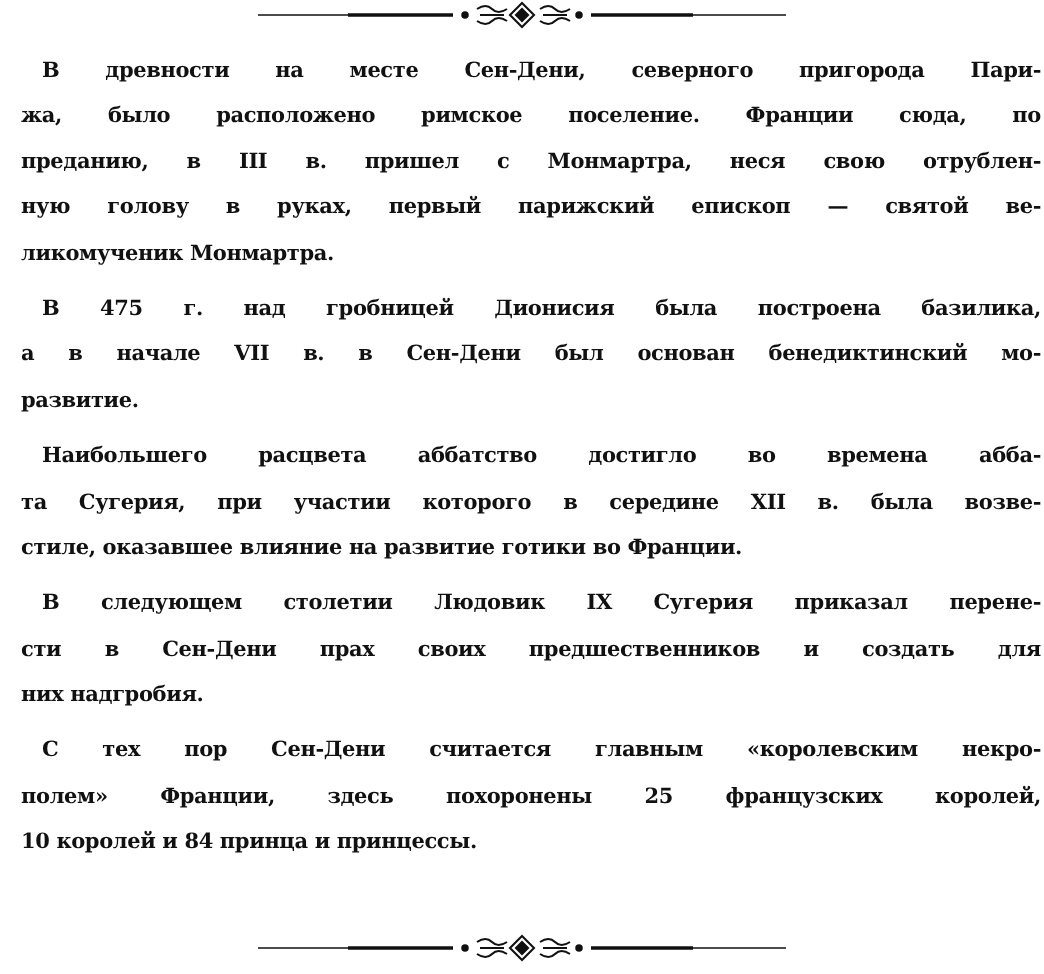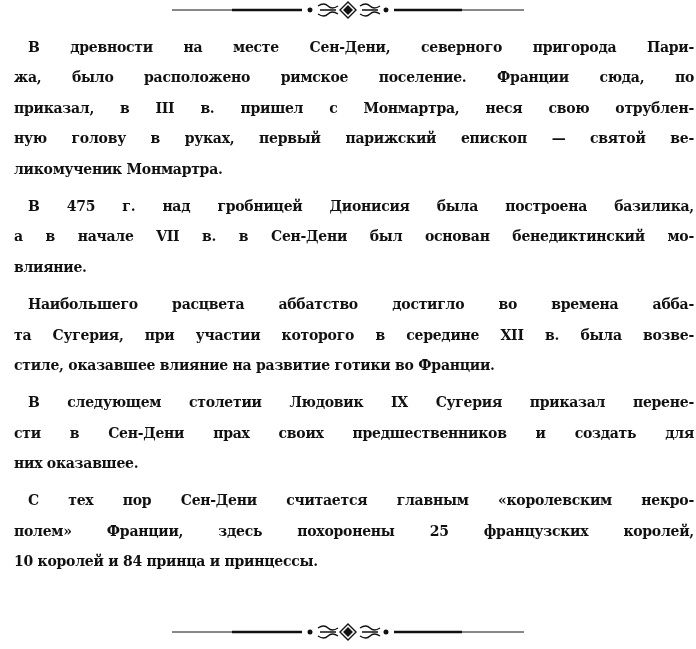--- a/index.html
+++ b/index.html
@@ -36,7 +36,7 @@
   <div>
     <span class="line just" style="padding-left:14px;">В древности на месте Сен-Дени, северного пригорода Пари-</span>
     <span class="line just">жа, было расположено римское поселение. Франции сюда, по</span>
-    <span class="line just">приказал, в III в. пришел с Монмартра, неся свою отрублен-</span>
+    <span class="line just">преданию, в III в. пришел с Монмартра, неся свою отрублен-</span>
     <span class="line just">ную голову в руках, первый парижский епископ — святой ве-</span>
     <span class="line">ликомученик Монмартра.</span>
   </div>

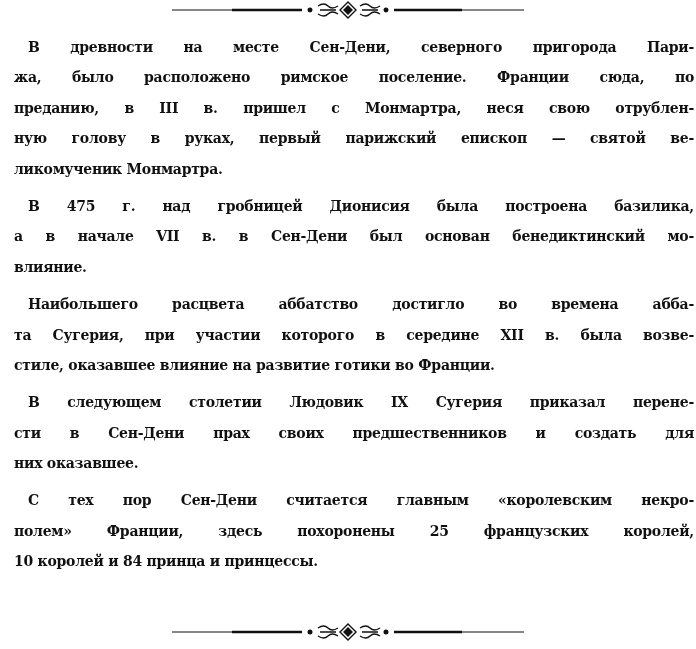--- a/index.html
+++ b/index.html
@@ -44,7 +44,7 @@
   <div>
     <span class="line just" style="padding-left:14px;">В 475 г. над гробницей Дионисия была построена базилика,</span>
     <span class="line just">а в начале VII в. в Сен-Дени был основан бенедиктинский мо-</span>
-    <span class="line">влияние.</span>
+    <span class="line">развитие.</span>
   </div>
   <div class="para-gap"></div>
   <div>

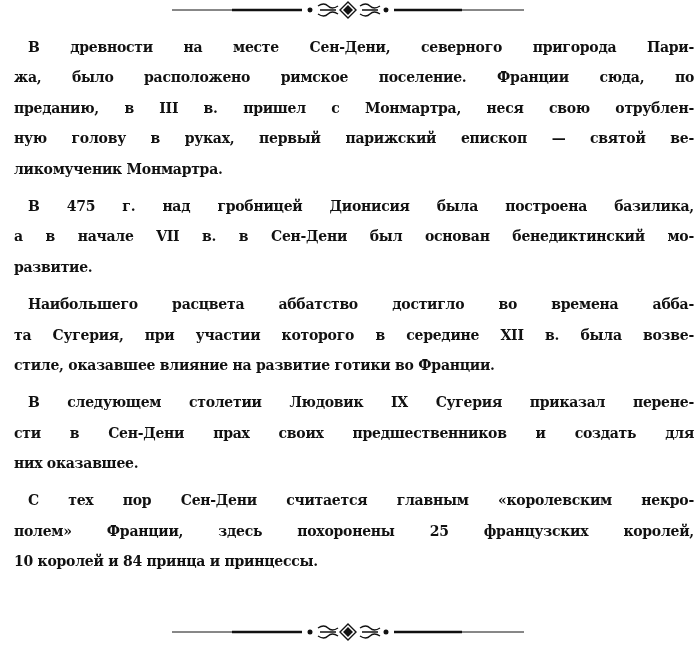--- a/index.html
+++ b/index.html
@@ -56,7 +56,7 @@
   <div>
     <span class="line just" style="padding-left:14px;">В следующем столетии Людовик IX Сугерия приказал перене-</span>
     <span class="line just">сти в Сен-Дени прах своих предшественников и создать для</span>
-    <span class="line">них оказавшее.</span>
+    <span class="line">них надгробия.</span>
   </div>
   <div class="para-gap"></div>
   <div>

